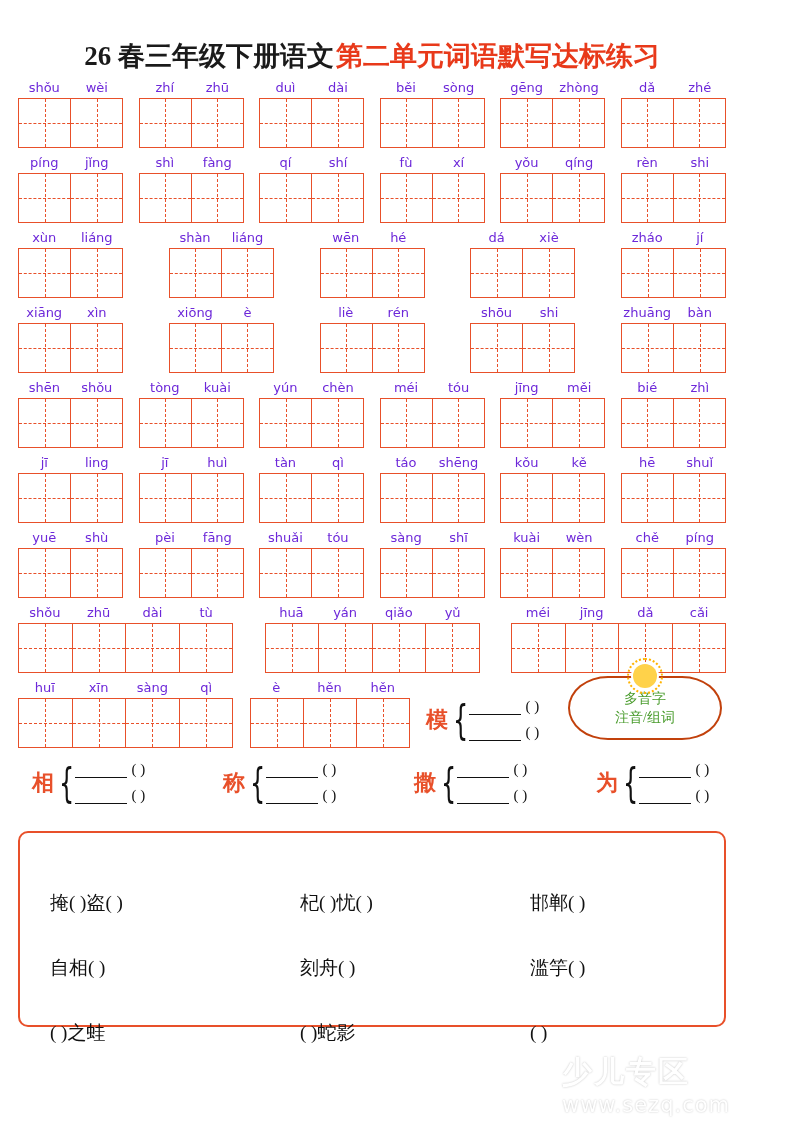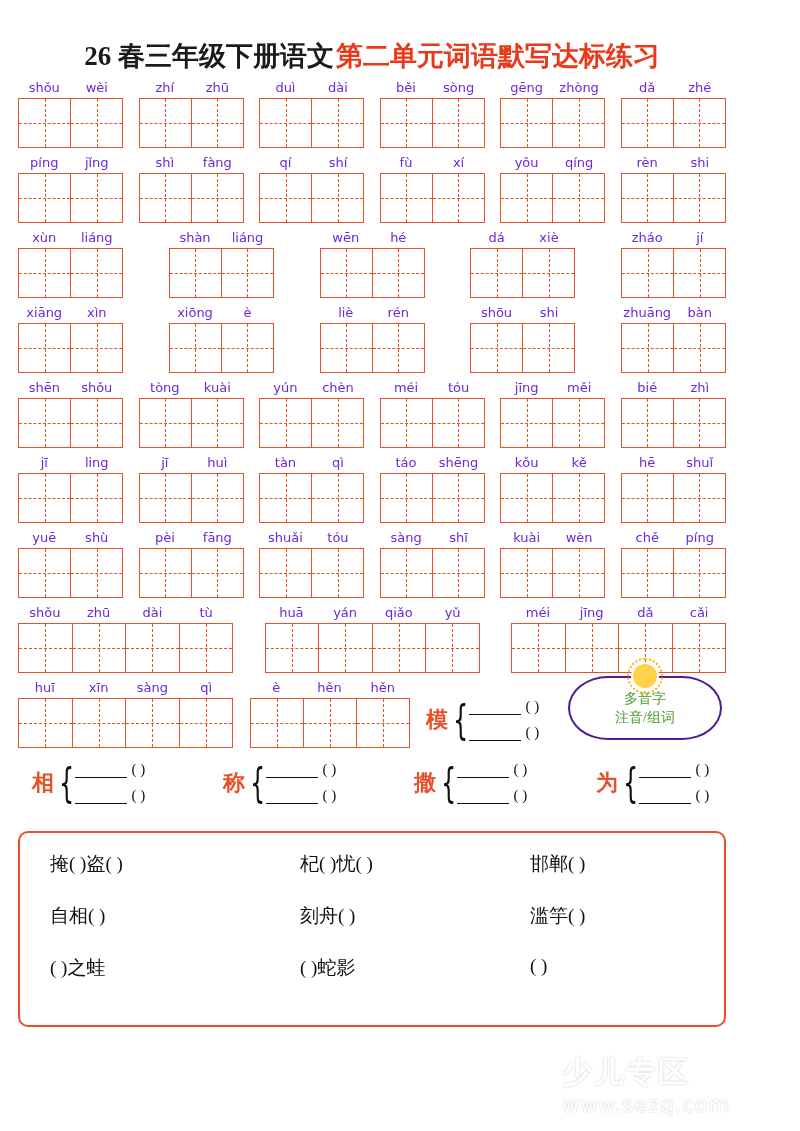--- a/index.html
+++ b/index.html
@@ -130,7 +130,7 @@
     position:absolute;
     right:4px;top:-4px;
     width:150px;height:60px;
-    border:2px solid #4c1d95;
+    border:2px solid #c2410c;
     border-radius:40px/32px;
     background:#fff;
     display:flex;flex-direction:column;

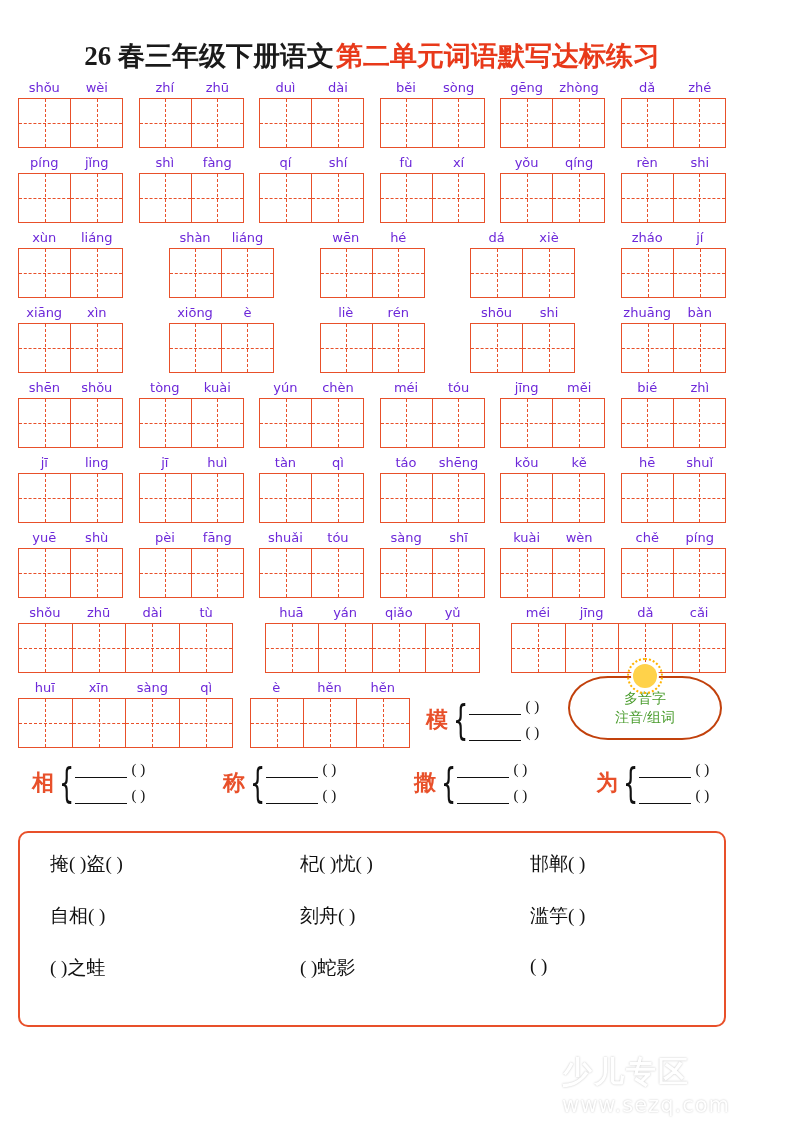--- a/index.html
+++ b/index.html
@@ -166,10 +166,11 @@
   }
   .idiom-row{
     display:flex;
-    align-items:flex-start;
+    align-items:center;
     margin-bottom:26px;
     font-size:19px;
     font-family:"Liberation Serif", serif;
+    margin-top:39px;
   }
   .idiom{
     white-space:nowrap;

